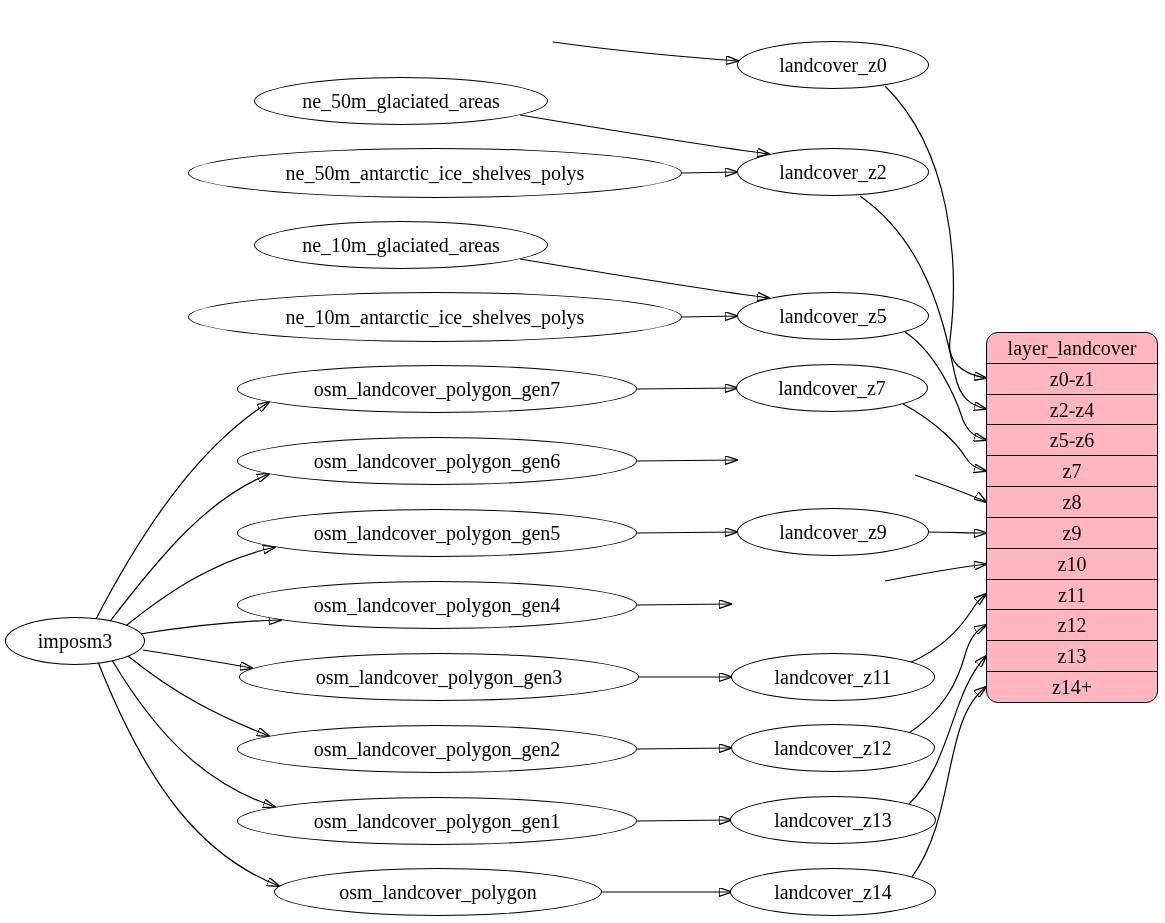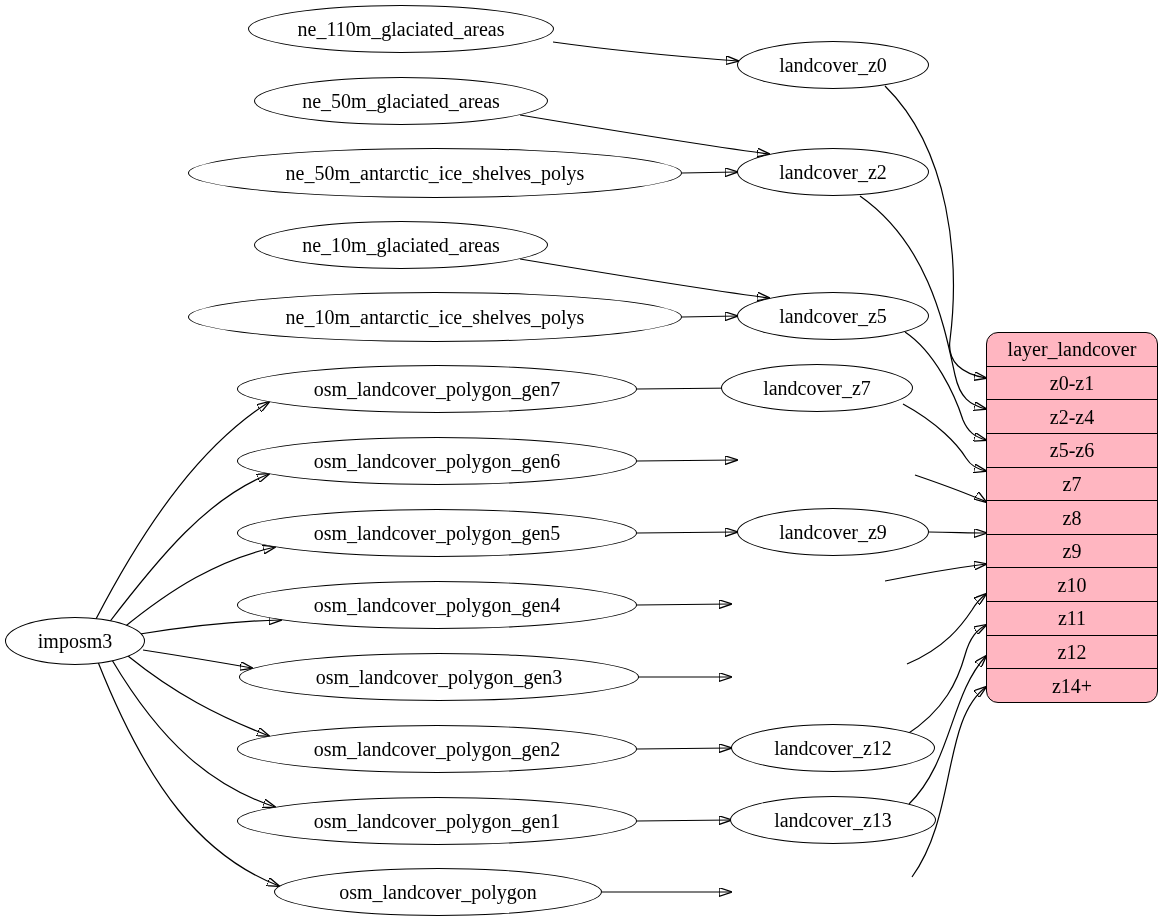--- a/index.html
+++ b/index.html
@@ -77,7 +77,6 @@
 
   <div class="node" style="left:5px;top:617px;width:140px;height:48px">imposm3</div>
 
-  <div class="node" style="left:248px;top:5px;width:306px;height:48px">ne_110m_glaciated_areas</div>
   <div class="node" style="left:254px;top:77px;width:294px;height:48px">ne_50m_glaciated_areas</div>
   <div class="node" style="left:188px;top:148px;width:494px;height:50px">ne_50m_antarctic_ice_shelves_polys</div>
   <div class="node" style="left:254px;top:221px;width:294px;height:48px">ne_10m_glaciated_areas</div>

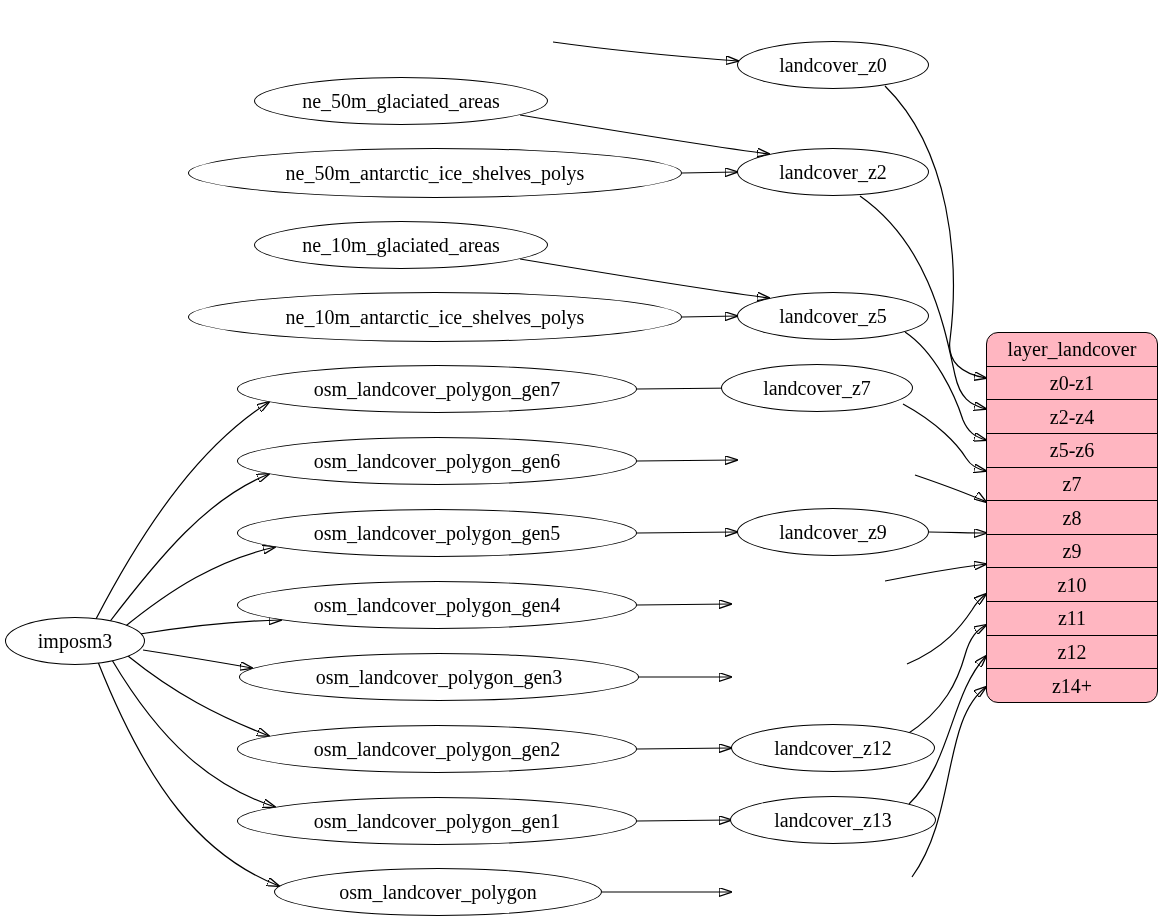--- a/index.html
+++ b/index.html
@@ -94,7 +94,7 @@
   <div class="node" style="left:737px;top:41px;width:192px;height:48px">landcover_z0</div>
   <div class="node" style="left:737px;top:148px;width:192px;height:48px">landcover_z2</div>
   <div class="node" style="left:737px;top:292px;width:192px;height:48px">landcover_z5</div>
-  <div class="node" style="left:721px;top:364px;width:192px;height:48px">landcover_z7</div>
+  <div class="node" style="left:736px;top:364px;width:192px;height:48px">landcover_z7</div>
   <div class="node" style="left:737px;top:508px;width:192px;height:48px">landcover_z9</div>
   <div class="node" style="left:731px;top:724px;width:204px;height:48px">landcover_z12</div>
   <div class="node" style="left:730px;top:796px;width:206px;height:48px">landcover_z13</div>

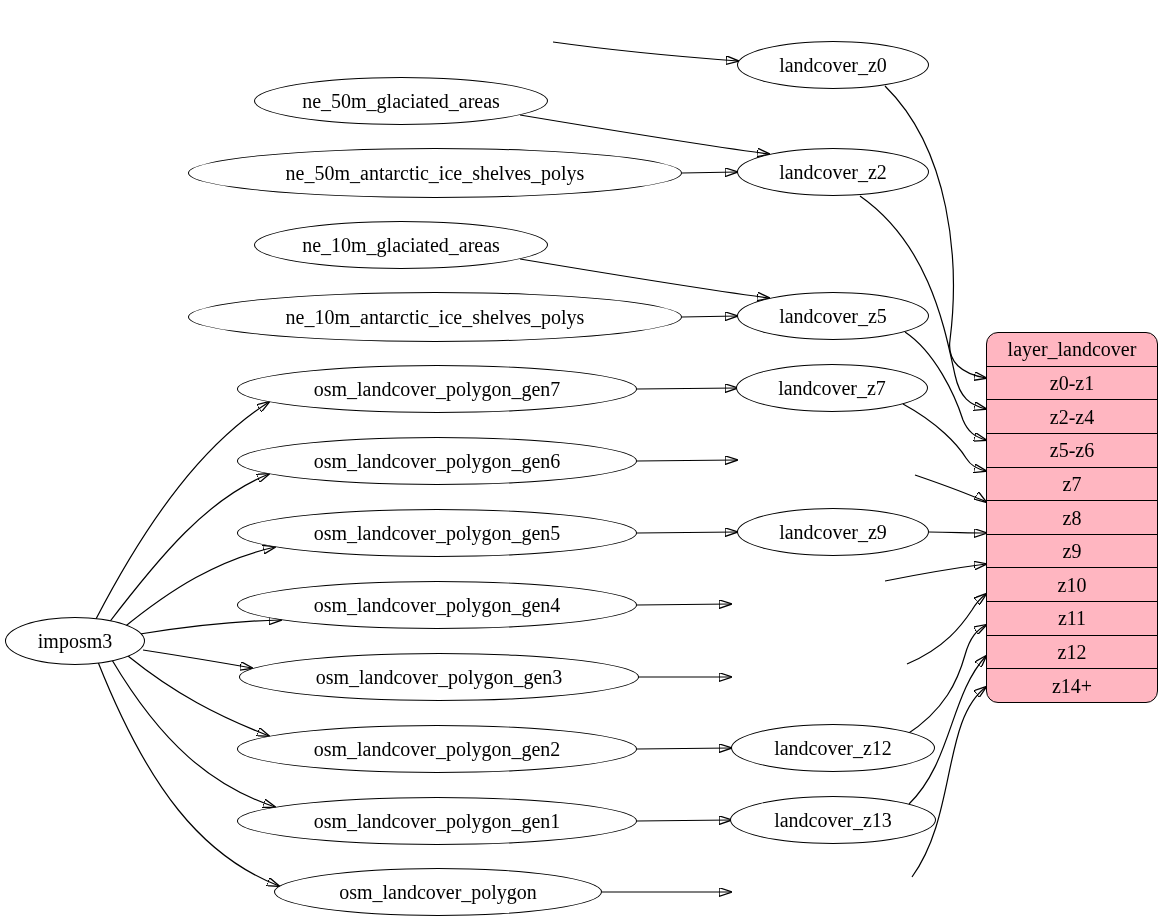--- a/index.html
+++ b/index.html
@@ -110,6 +110,7 @@
     <div class="rrow">z10</div>
     <div class="rrow">z11</div>
     <div class="rrow">z12</div>
+    <div class="rrow">z13</div>
     <div class="rrow">z14+</div>
   </div>
 

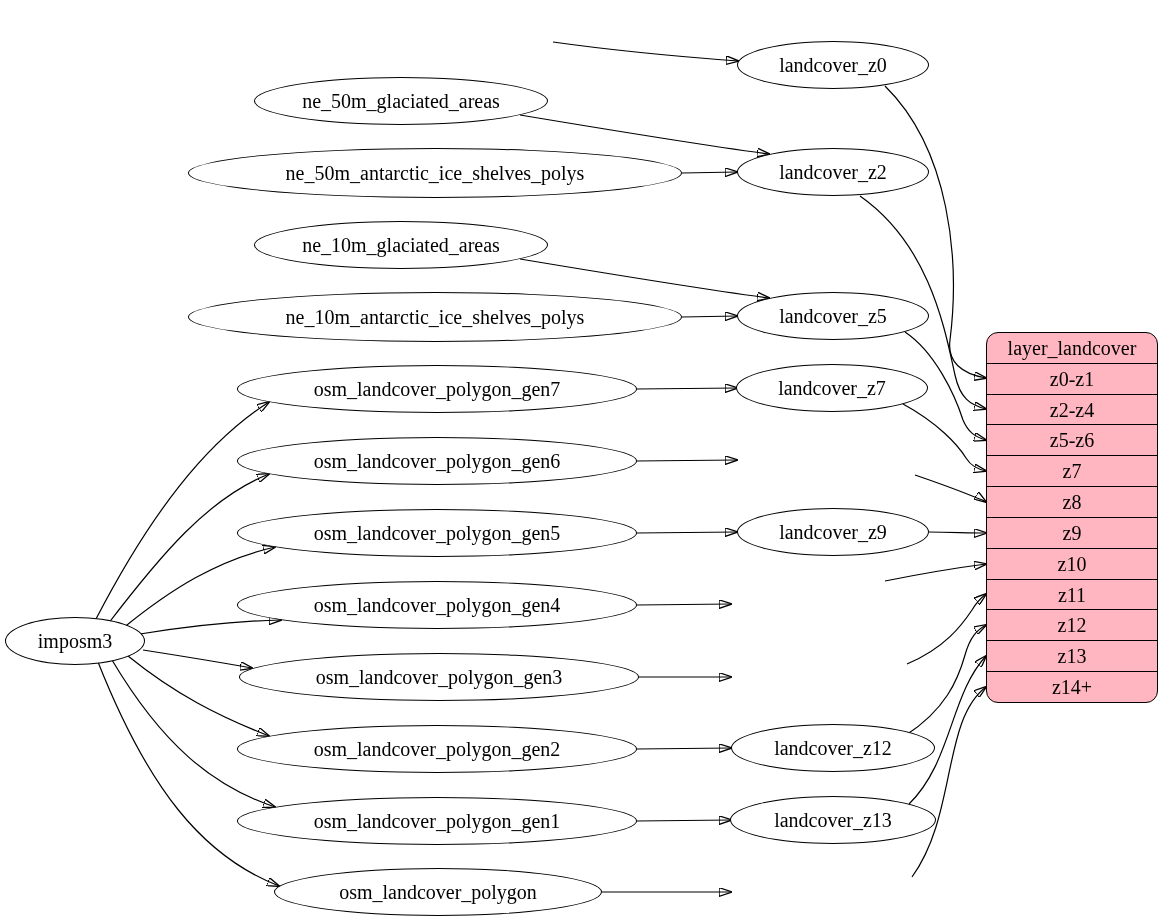--- a/index.html
+++ b/index.html
@@ -96,6 +96,7 @@
   <div class="node" style="left:737px;top:292px;width:192px;height:48px">landcover_z5</div>
   <div class="node" style="left:736px;top:364px;width:192px;height:48px">landcover_z7</div>
   <div class="node" style="left:737px;top:508px;width:192px;height:48px">landcover_z9</div>
+  <div class="node" style="left:731px;top:653px;width:204px;height:48px">landcover_z11</div>
   <div class="node" style="left:731px;top:724px;width:204px;height:48px">landcover_z12</div>
   <div class="node" style="left:730px;top:796px;width:206px;height:48px">landcover_z13</div>
 

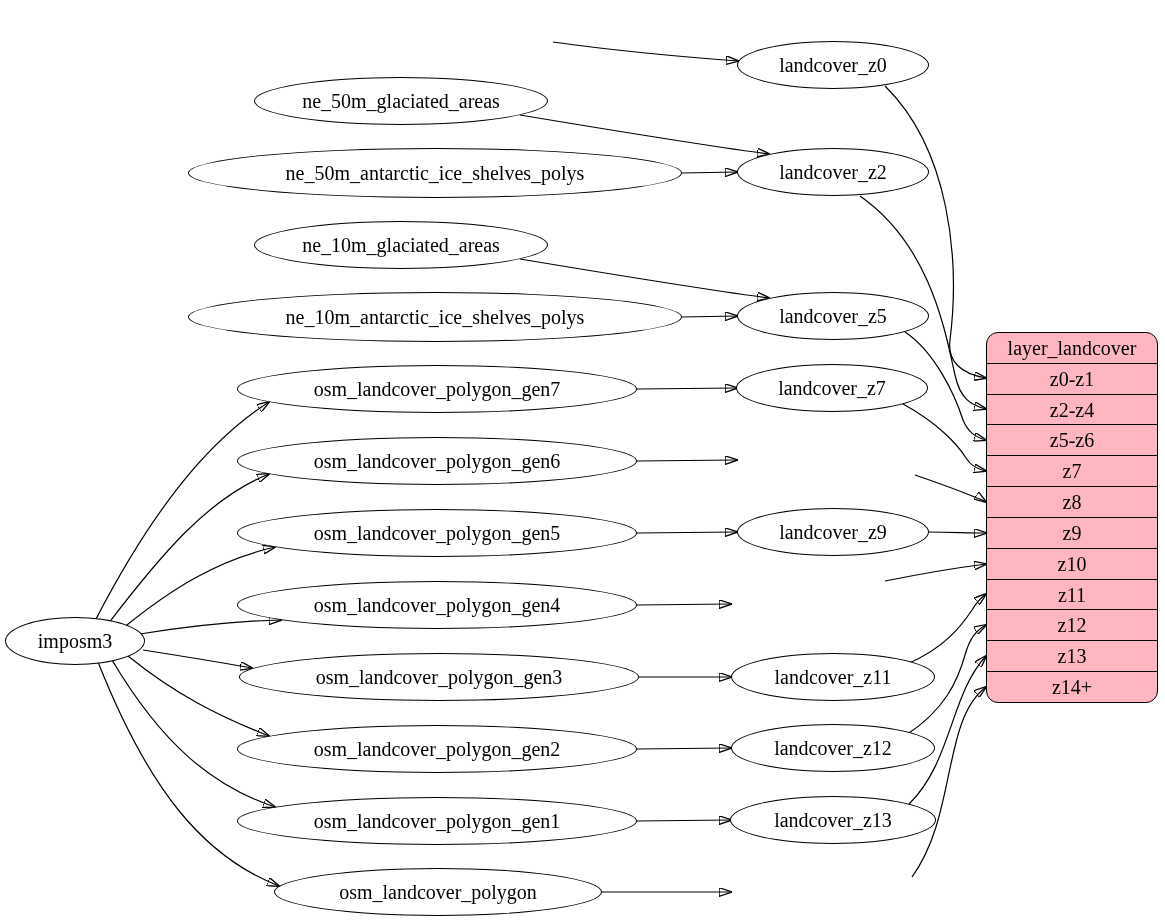--- a/index.html
+++ b/index.html
@@ -99,6 +99,7 @@
   <div class="node" style="left:731px;top:653px;width:204px;height:48px">landcover_z11</div>
   <div class="node" style="left:731px;top:724px;width:204px;height:48px">landcover_z12</div>
   <div class="node" style="left:730px;top:796px;width:206px;height:48px">landcover_z13</div>
+  <div class="node" style="left:730px;top:868px;width:206px;height:48px">landcover_z14</div>
 
   <div class="record" style="left:986px;top:332px;width:172px;height:371px">
     <div class="rrow">layer_landcover</div>

